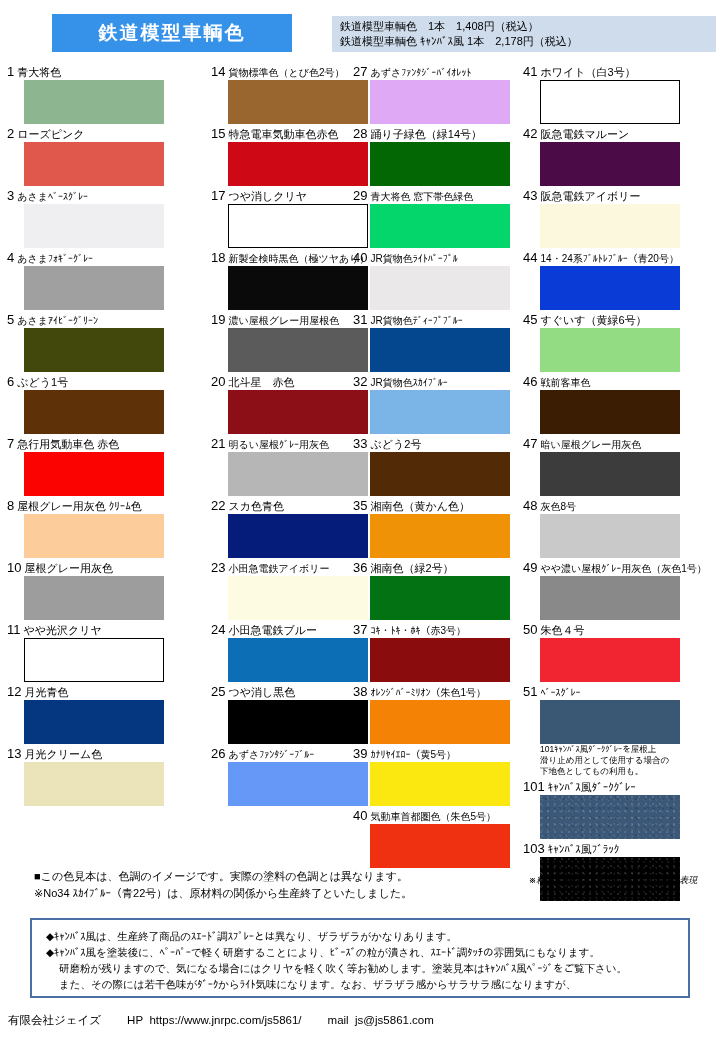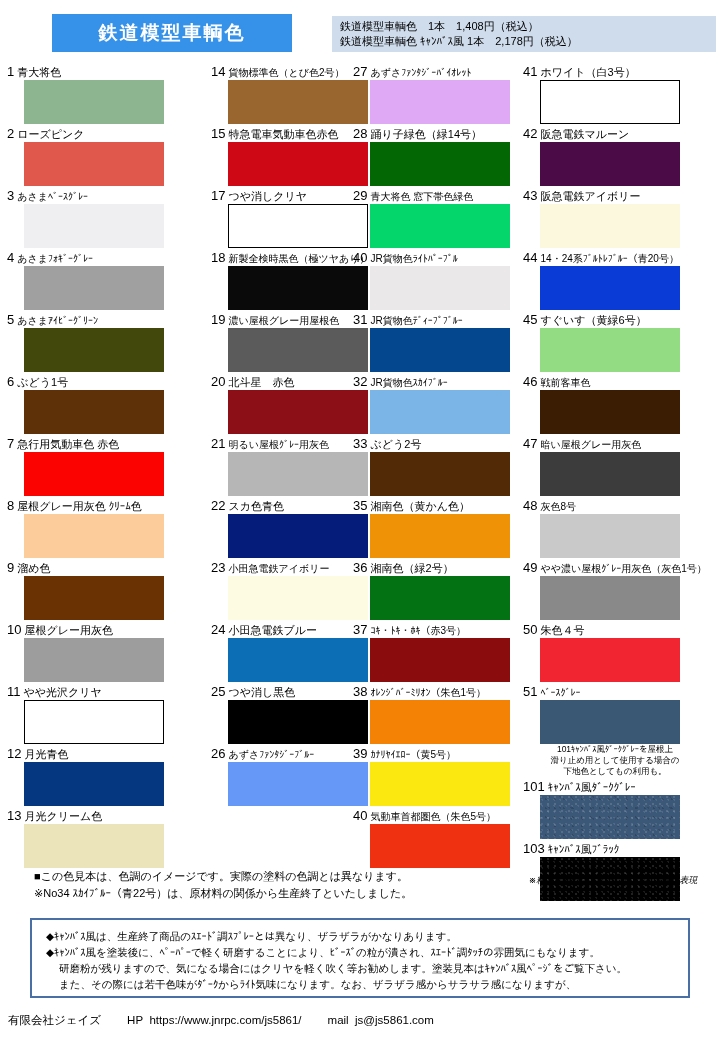--- a/index.html
+++ b/index.html
@@ -138,10 +138,6 @@
           <div class="swatch-chip" style="background-color: rgb(253, 204, 155);"></div>
         </div>
         <div class="swatch-item">
-          <div class="swatch-label"><span class="num">9</span> <span class="nm">溜め色</span></div>
-          <div class="swatch-chip" style="background-color: rgb(106, 49, 3);"></div>
-        </div>
-        <div class="swatch-item">
           <div class="swatch-label"><span class="num">10</span> <span class="nm">屋根グレー用灰色</span></div>
           <div class="swatch-chip" style="background-color: rgb(157, 157, 157);"></div>
         </div>

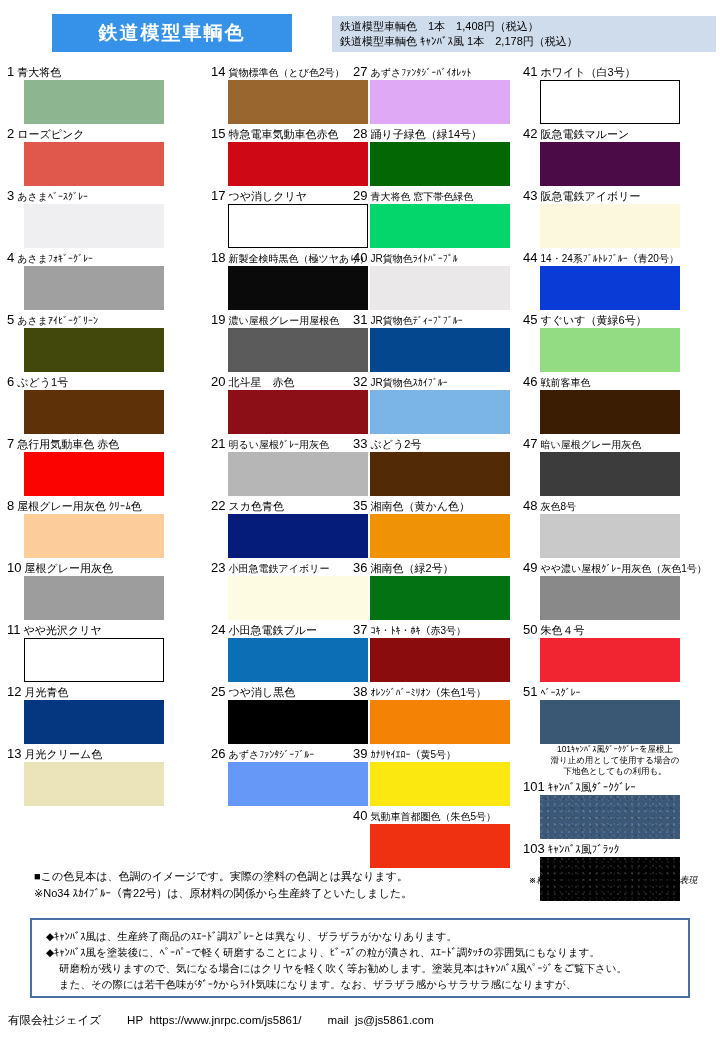--- a/index.html
+++ b/index.html
@@ -63,7 +63,7 @@
 
   .sub-note{
     font-size:8.5px;line-height:11px;margin-left:18px;
-    width:150px;white-space:pre-line;text-align:center;
+    width:150px;white-space:pre-line;
   }
 
   

